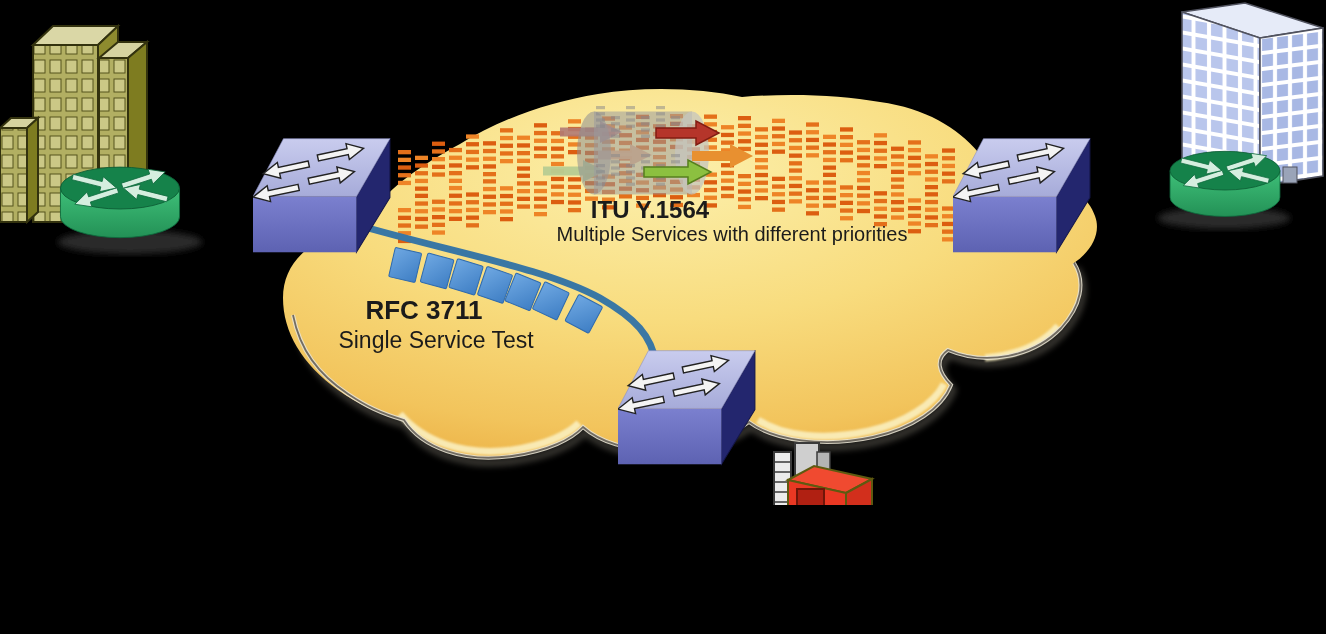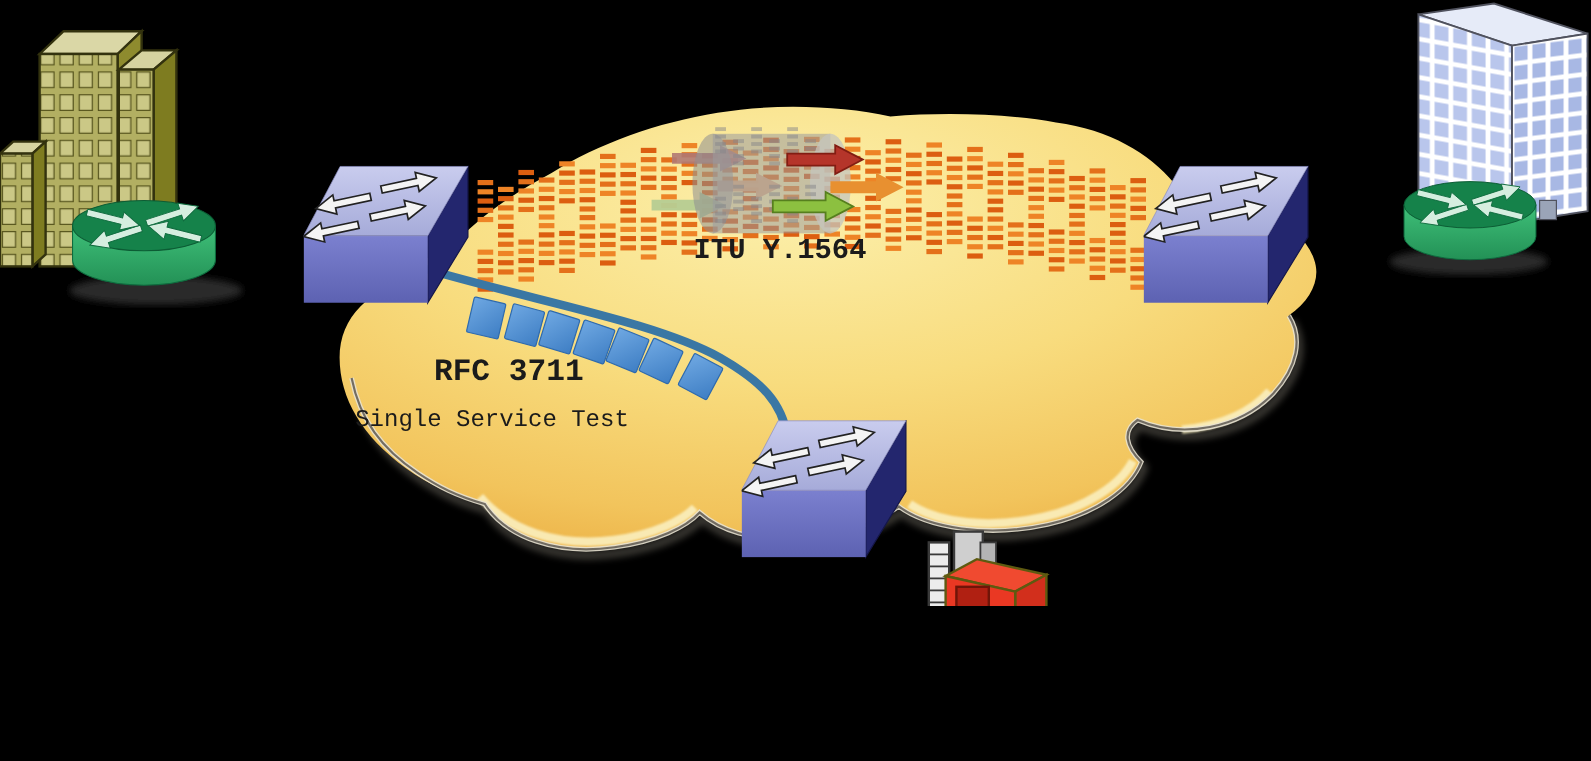--- a/index.html
+++ b/index.html
@@ -5,7 +5,7 @@
   html,body{margin:0;padding:0;background:#000;}
   .stage{
     position:relative;width:1326px;height:505px;background:var(--background,#000);
-    overflow:hidden;font-family:Liberation Mono, monospace;
+    overflow:hidden;font-family:Liberation Sans, sans-serif;
   }
   .scene{position:absolute;left:0;top:0;}
   .label{

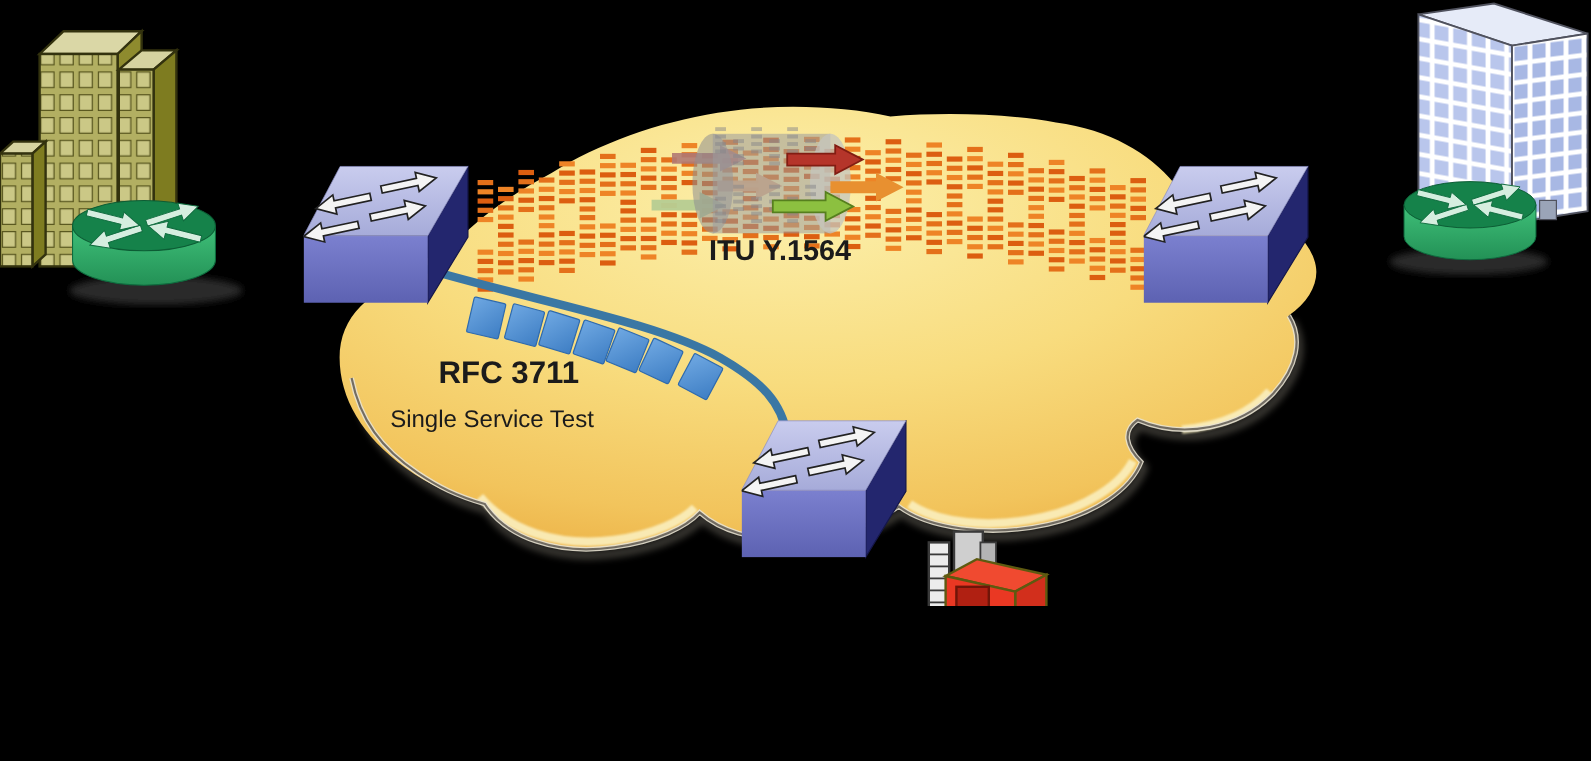--- a/index.html
+++ b/index.html
@@ -649,6 +649,7 @@
 </svg>
 
 <div class="label title" id="itu-title">ITU Y.1564</div>
+<div class="label" id="itu-sub">Multiple Services with different priorities</div>
 <div class="label title" id="rfc-title">RFC 3711</div>
 <div class="label" id="rfc-sub">Single Service Test</div>
 </div>

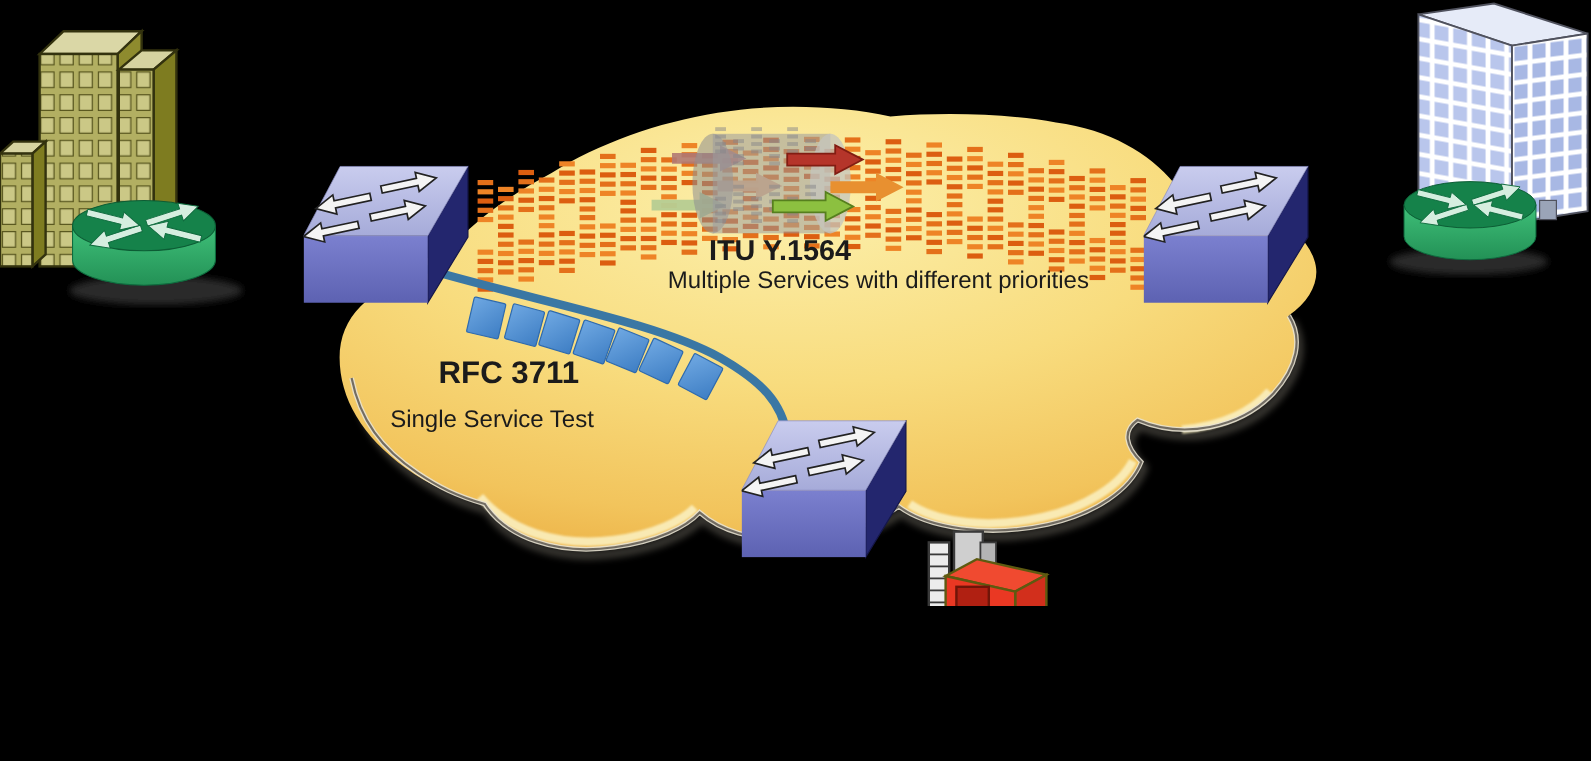--- a/index.html
+++ b/index.html
@@ -16,7 +16,7 @@
   #itu-title{left:650px;top:197px;font-size:24px;}
   #itu-sub{left:732px;top:224px;font-size:20px;}
   #rfc-title{left:424px;top:297px;font-size:26px;}
-  #rfc-sub{left:410px;top:328px;font-size:20px;margin-top:12px;}
+  #rfc-sub{left:436px;top:328px;font-size:23px;}
 </style>
 </head>
 <body>

